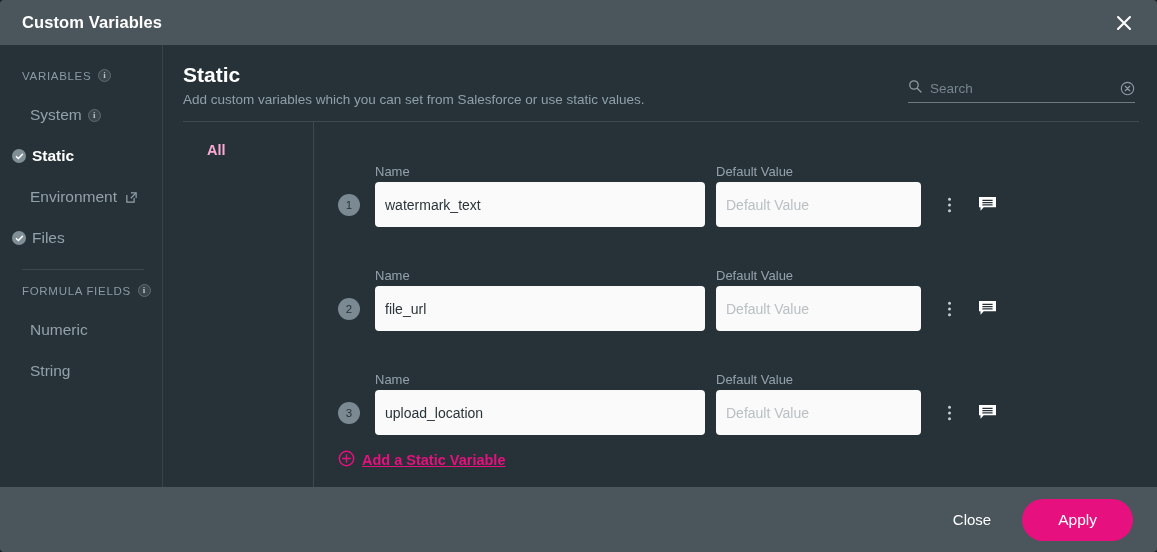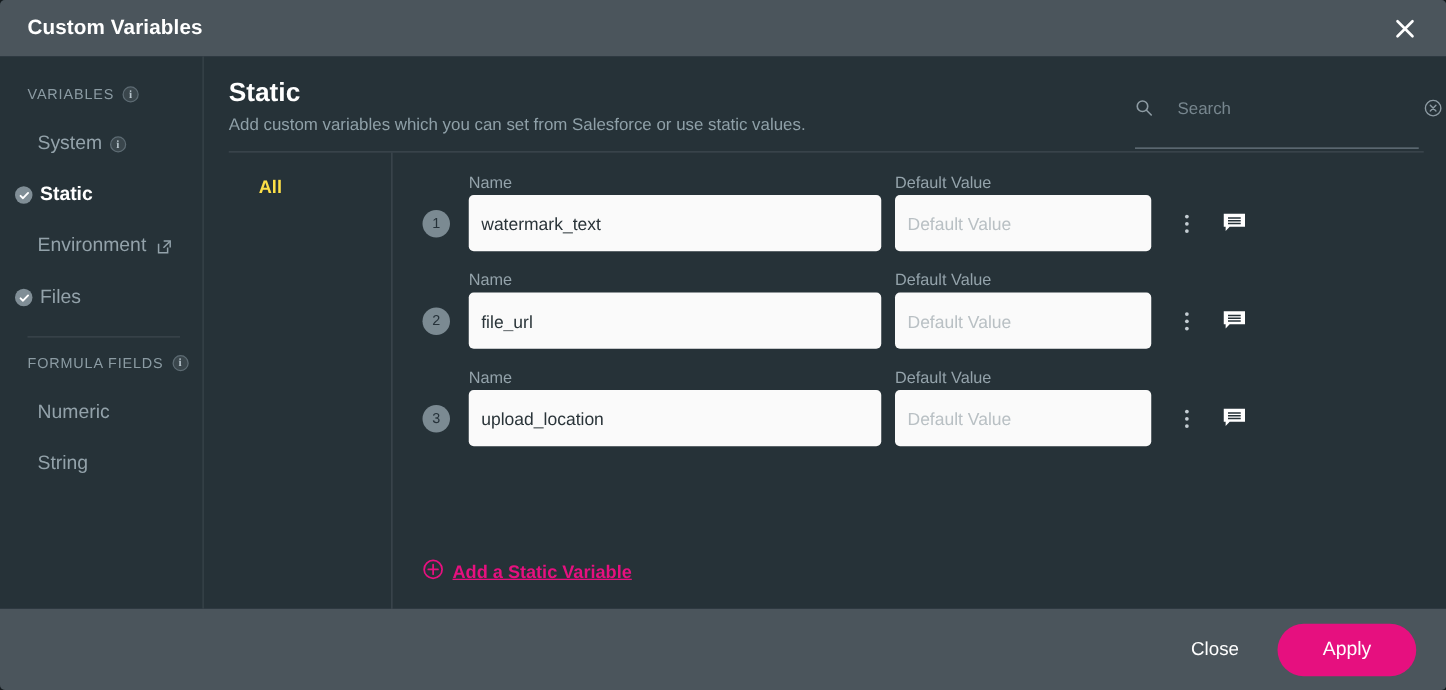--- a/index.html
+++ b/index.html
@@ -149,10 +149,10 @@
     top: 16px;
     width: 227px;
     display: flex;
-    align-items: flex-start;
-    gap: 20px;
+    align-items: center;
+    gap: 8px;
     border-bottom: 1px solid #6c7a82;
-    padding-bottom: 20px;
+    padding-bottom: 5px;
   }
   .search-input {
     flex: 1 1 auto;

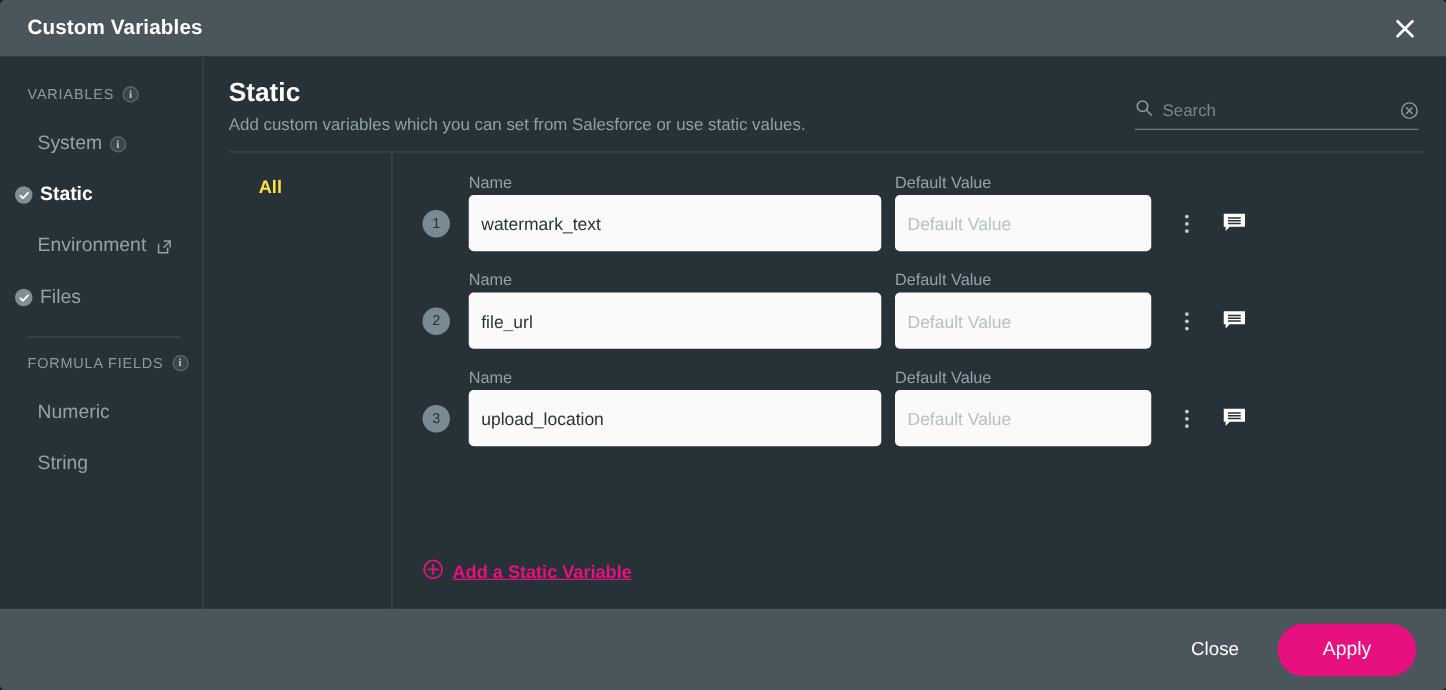--- a/index.html
+++ b/index.html
@@ -188,7 +188,7 @@
     flex-direction: column;
   }
   .folder-item {
-    color: #fde047;
+    color: #f9a8d4;
     font-size: 14.5px;
     font-weight: bold;
     padding-left: 24px;

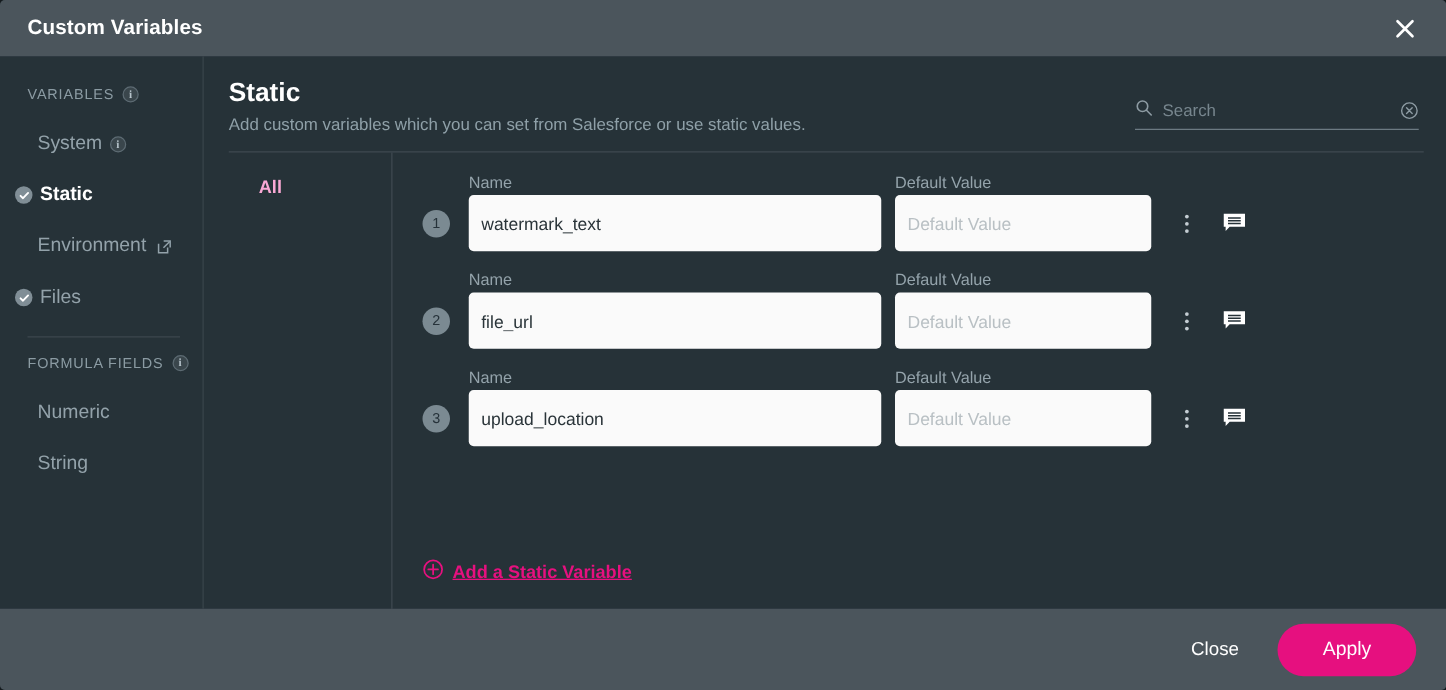--- a/index.html
+++ b/index.html
@@ -204,7 +204,7 @@
     display: flex;
     flex-direction: column;
   }
-  .var-row { margin-bottom: 15px; }
+  .var-row { margin-bottom: 15px; margin-top: 26px; }
   .row-labels {
     display: flex;
     align-items: flex-end;

